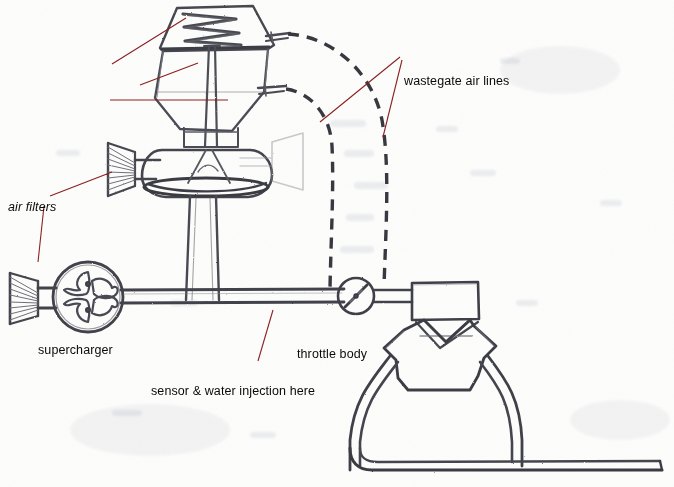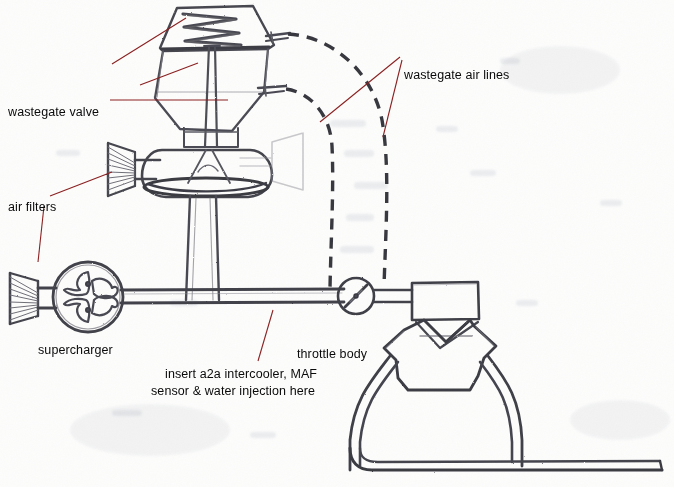--- a/index.html
+++ b/index.html
@@ -264,7 +264,7 @@
   </svg>
 
   <div class="lbl" style="left:8px;  top:105px;">wastegate valve</div>
-  <div class="lbl" style="left:404px; top:68px;">wastegate air lines</div>
+  <div class="lbl" style="left:404px; top:74px;">wastegate air lines</div>
   <div class="lbl" style="left:8px;  top:200px;">air filters</div>
   <div class="lbl" style="left:38px; top:343px;">supercharger</div>
   <div class="lbl" style="left:297px; top:315px;margin-top:32px;">throttle body</div>

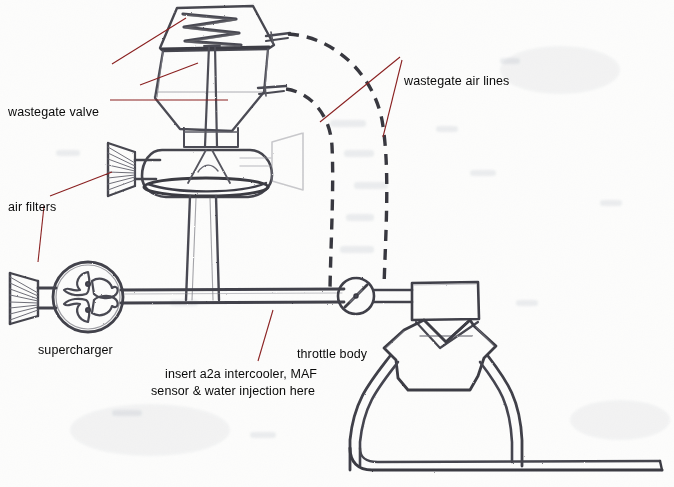--- a/index.html
+++ b/index.html
@@ -263,7 +263,6 @@
     </g>
   </svg>
 
-  <div class="lbl" style="left:8px;  top:105px;">wastegate valve</div>
   <div class="lbl" style="left:404px; top:74px;">wastegate air lines</div>
   <div class="lbl" style="left:8px;  top:200px;">air filters</div>
   <div class="lbl" style="left:38px; top:343px;">supercharger</div>

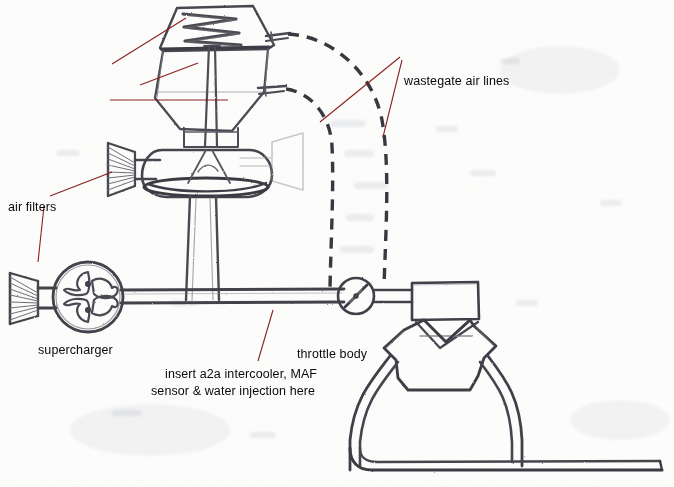--- a/index.html
+++ b/index.html
@@ -264,7 +264,7 @@
   </svg>
 
   <div class="lbl" style="left:404px; top:74px;">wastegate air lines</div>
-  <div class="lbl" style="left:8px;  top:200px;">air filters</div>
+  <div class="lbl" style="left:8px;  top:200px;font-style:italic;">air filters</div>
   <div class="lbl" style="left:38px; top:343px;">supercharger</div>
   <div class="lbl" style="left:297px; top:315px;margin-top:32px;">throttle body</div>
   <div class="lbl" style="left:165px; top:367px;">insert a2a intercooler, MAF</div>

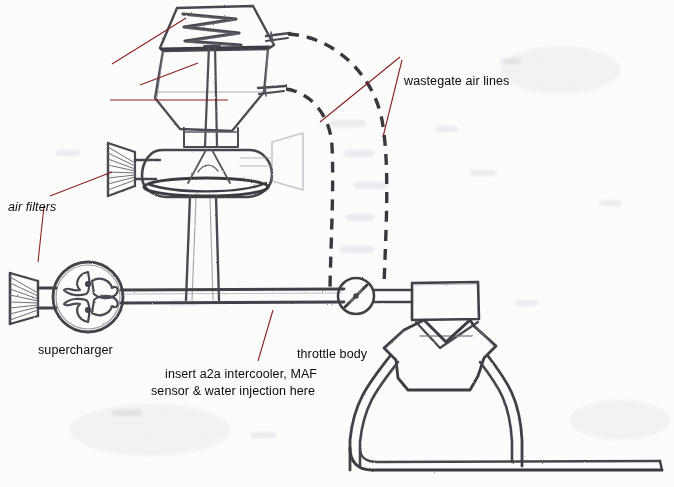--- a/index.html
+++ b/index.html
@@ -267,7 +267,6 @@
   <div class="lbl" style="left:8px;  top:200px;font-style:italic;">air filters</div>
   <div class="lbl" style="left:38px; top:343px;">supercharger</div>
   <div class="lbl" style="left:297px; top:315px;margin-top:32px;">throttle body</div>
-  <div class="lbl" style="left:165px; top:367px;">insert a2a intercooler, MAF</div>
   <div class="lbl" style="left:151px; top:384px;">sensor &amp; water injection here</div>
 
 </div>

